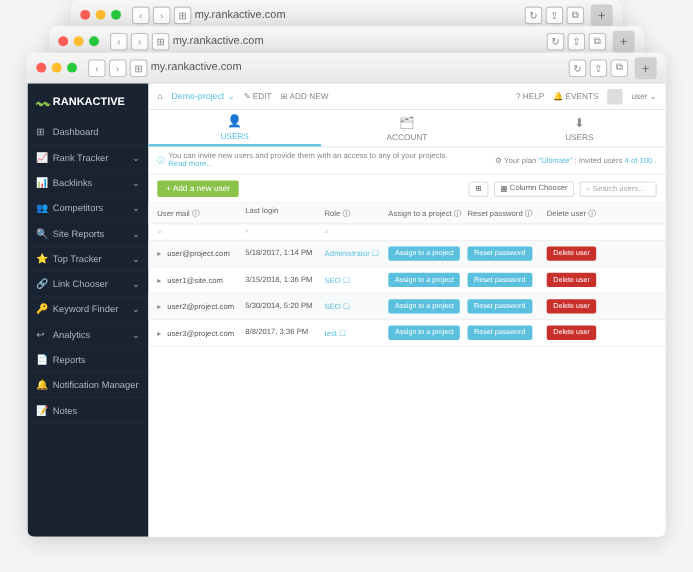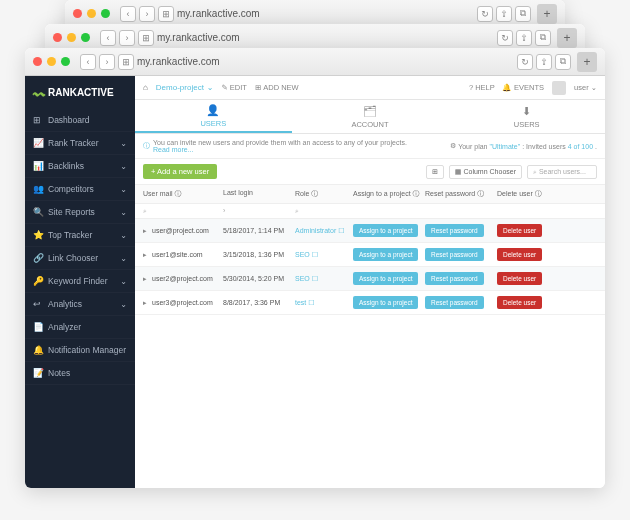--- a/index.html
+++ b/index.html
@@ -165,7 +165,7 @@
           </div>
           <div class="nav-item">
             <span class="ni-icon">📄</span>
-            <span class="ni-label">Analyzer</span>
+            <span class="ni-label">Reports</span>
           </div>
           <div class="nav-item">
             <span class="ni-icon">🔔</span>

